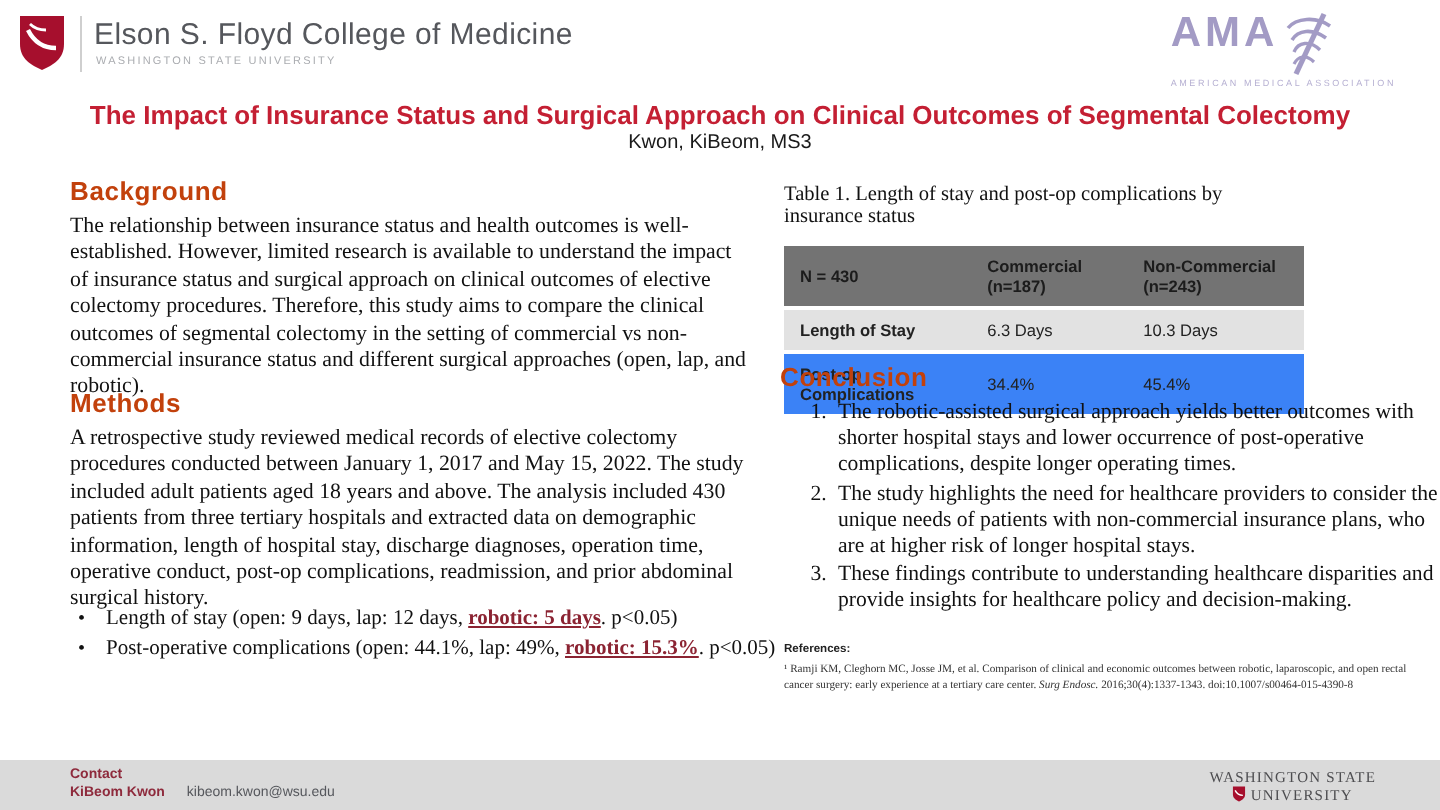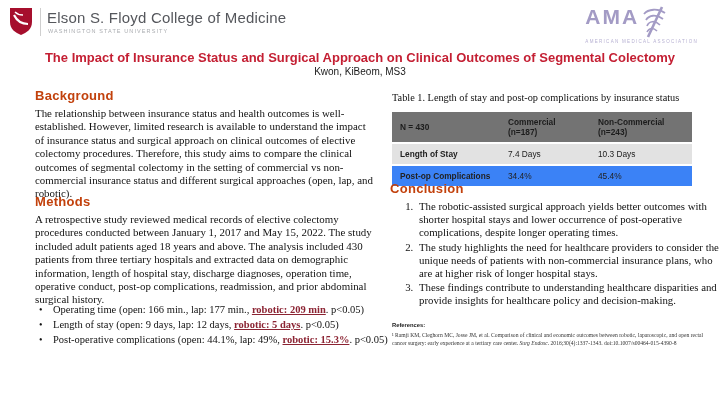--- a/index.html
+++ b/index.html
@@ -43,7 +43,7 @@
   .hl { font-weight:bold; text-decoration:underline; color:#8b2332; }
 
   
-  .sec-table { left:392px; top:92px; width:300px; }
+  .sec-table { left:392px; top:92px; width:260px; }
   .tbl-caption { font-family:"Liberation Serif", serif; font-size:10.3px; color:#111; margin-bottom:7px; }
   table.data { width:100%; border-collapse:separate; border-spacing:0 2px; }
   table.data td { font-size:8.3px; padding:5px 6px 5px 8px; color:#222; }

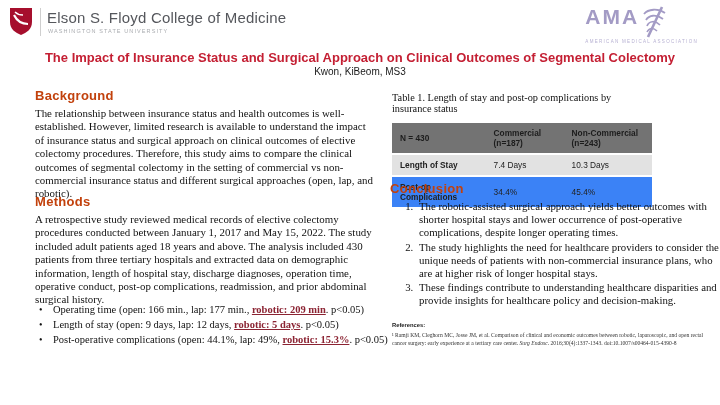--- a/index.html
+++ b/index.html
@@ -141,7 +141,7 @@
         </tr>
         <tr class="r1">
           <td class="c0">Length of Stay</td>
-          <td class="c1">7.4 Days</td>
+          <td class="c1">6.3 Days</td>
           <td class="c2">10.3 Days</td>
         </tr>
         <tr class="r2">

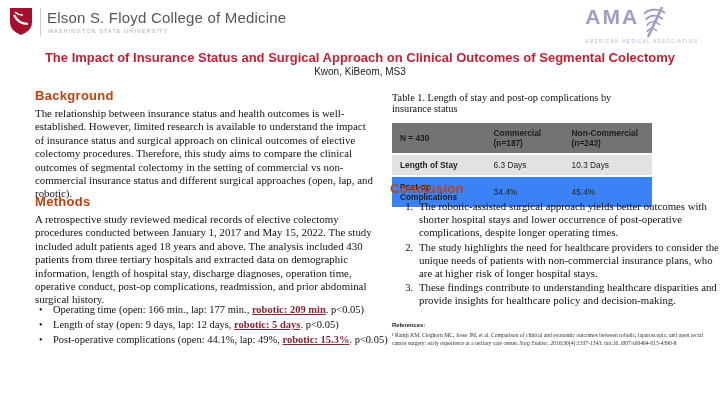--- a/index.html
+++ b/index.html
@@ -124,7 +124,6 @@
 
   <div class="sec sec-results">
     <ul class="results-list">
-      <li><span>Operating time (open: 166 min., lap: 177 min., </span><span class="hl">robotic: 209 min</span><span>. p&lt;0.05)</span></li>
       <li><span>Length of stay (open: 9 days, lap: 12 days, </span><span class="hl">robotic: 5 days</span><span>. p&lt;0.05)</span></li>
       <li><span>Post-operative complications (open: 44.1%, lap: 49%, </span><span class="hl">robotic: 15.3%</span><span>. p&lt;0.05)</span></li>
     </ul>

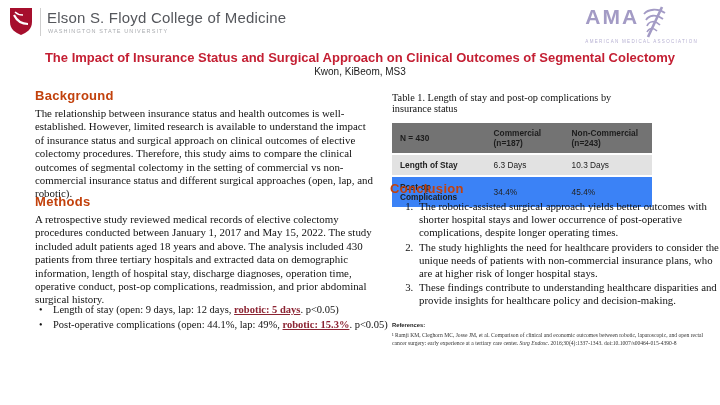--- a/index.html
+++ b/index.html
@@ -166,6 +166,25 @@
     <div class="ref-text"><span>¹ Ramji KM, Cleghorn MC, Josse JM, et al. Comparison of clinical and economic outcomes between robotic, laparoscopic, and open rectal cancer surgery: early experience at a tertiary care center. </span><span class="ref-journal">Surg Endosc.</span><span> 2016;30(4):1337-1343. doi:10.1007/s00464-015-4390-8</span></div>
   </div>
 
+  <div class="footer">
+    <div class="contact">
+      <div class="contact-label">Contact</div>
+      <div class="contact-line">
+        <span class="contact-name">KiBeom Kwon</span>
+        <span class="contact-email">kibeom.kwon@wsu.edu</span>
+      </div>
+    </div>
+    <div class="wsu-mark">
+      <div class="wsu-line1">WASHINGTON STATE</div>
+      <div class="wsu-line2">
+        <svg width="7" height="8" viewBox="0 0 24 29">
+          <path d="M1 1 h22 v14 c0 7.5 -5.5 10.5 -11 13 C6.5 25.5 1 22.5 1 15 Z" fill="#a60f2d"></path>
+          <path d="M5 8 c3 6 8 9 14 9" stroke="#ffffff" stroke-width="2.6" fill="none"></path>
+        </svg>
+        <span>UNIVERSITY</span>
+      </div>
+    </div>
+  </div>
 
 </div>
 

